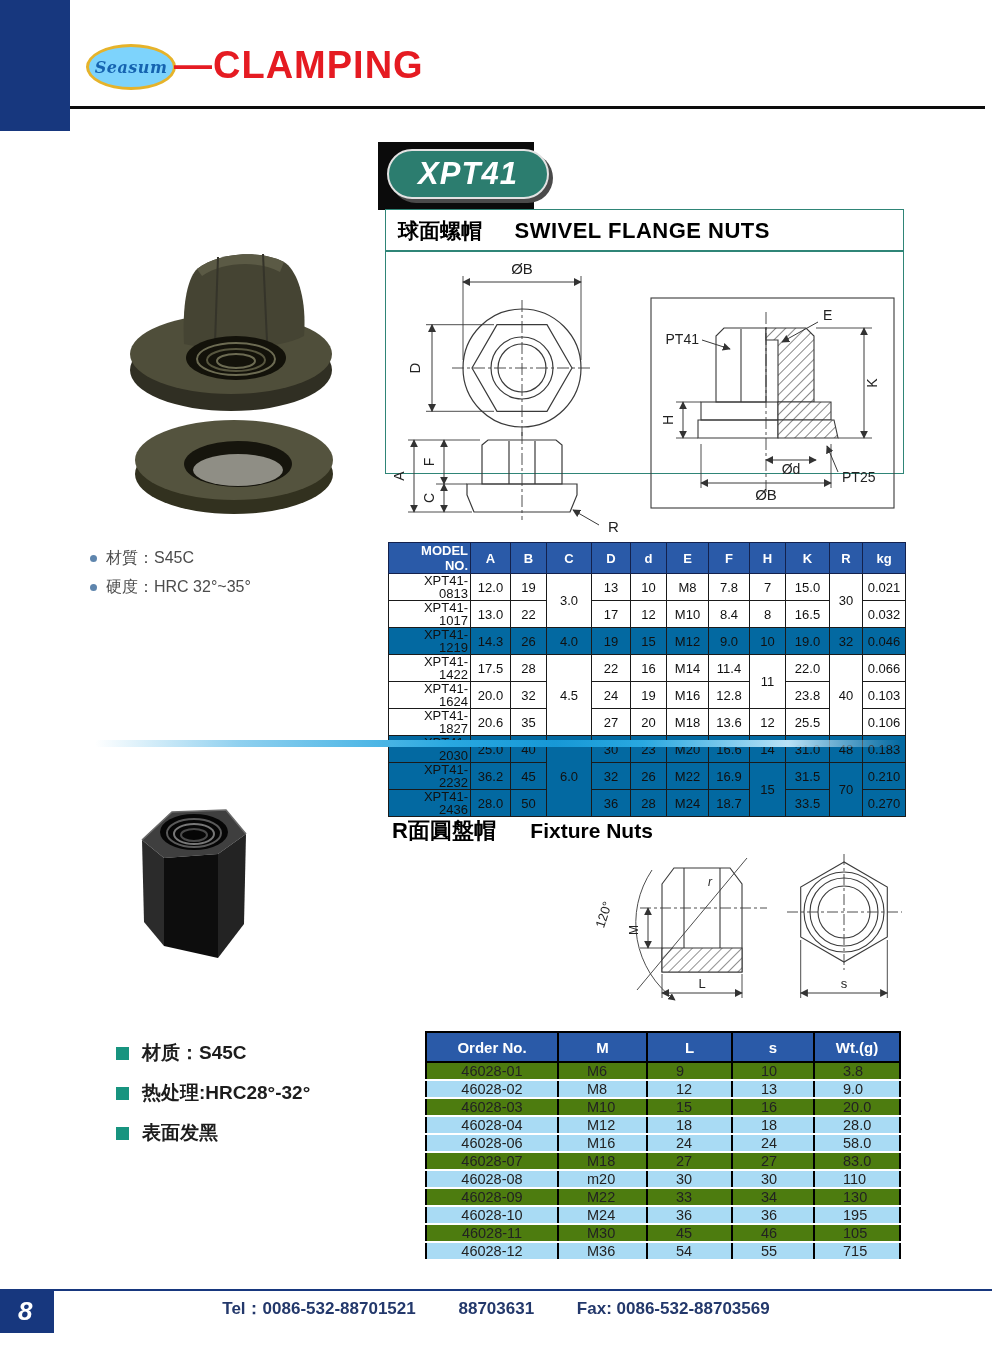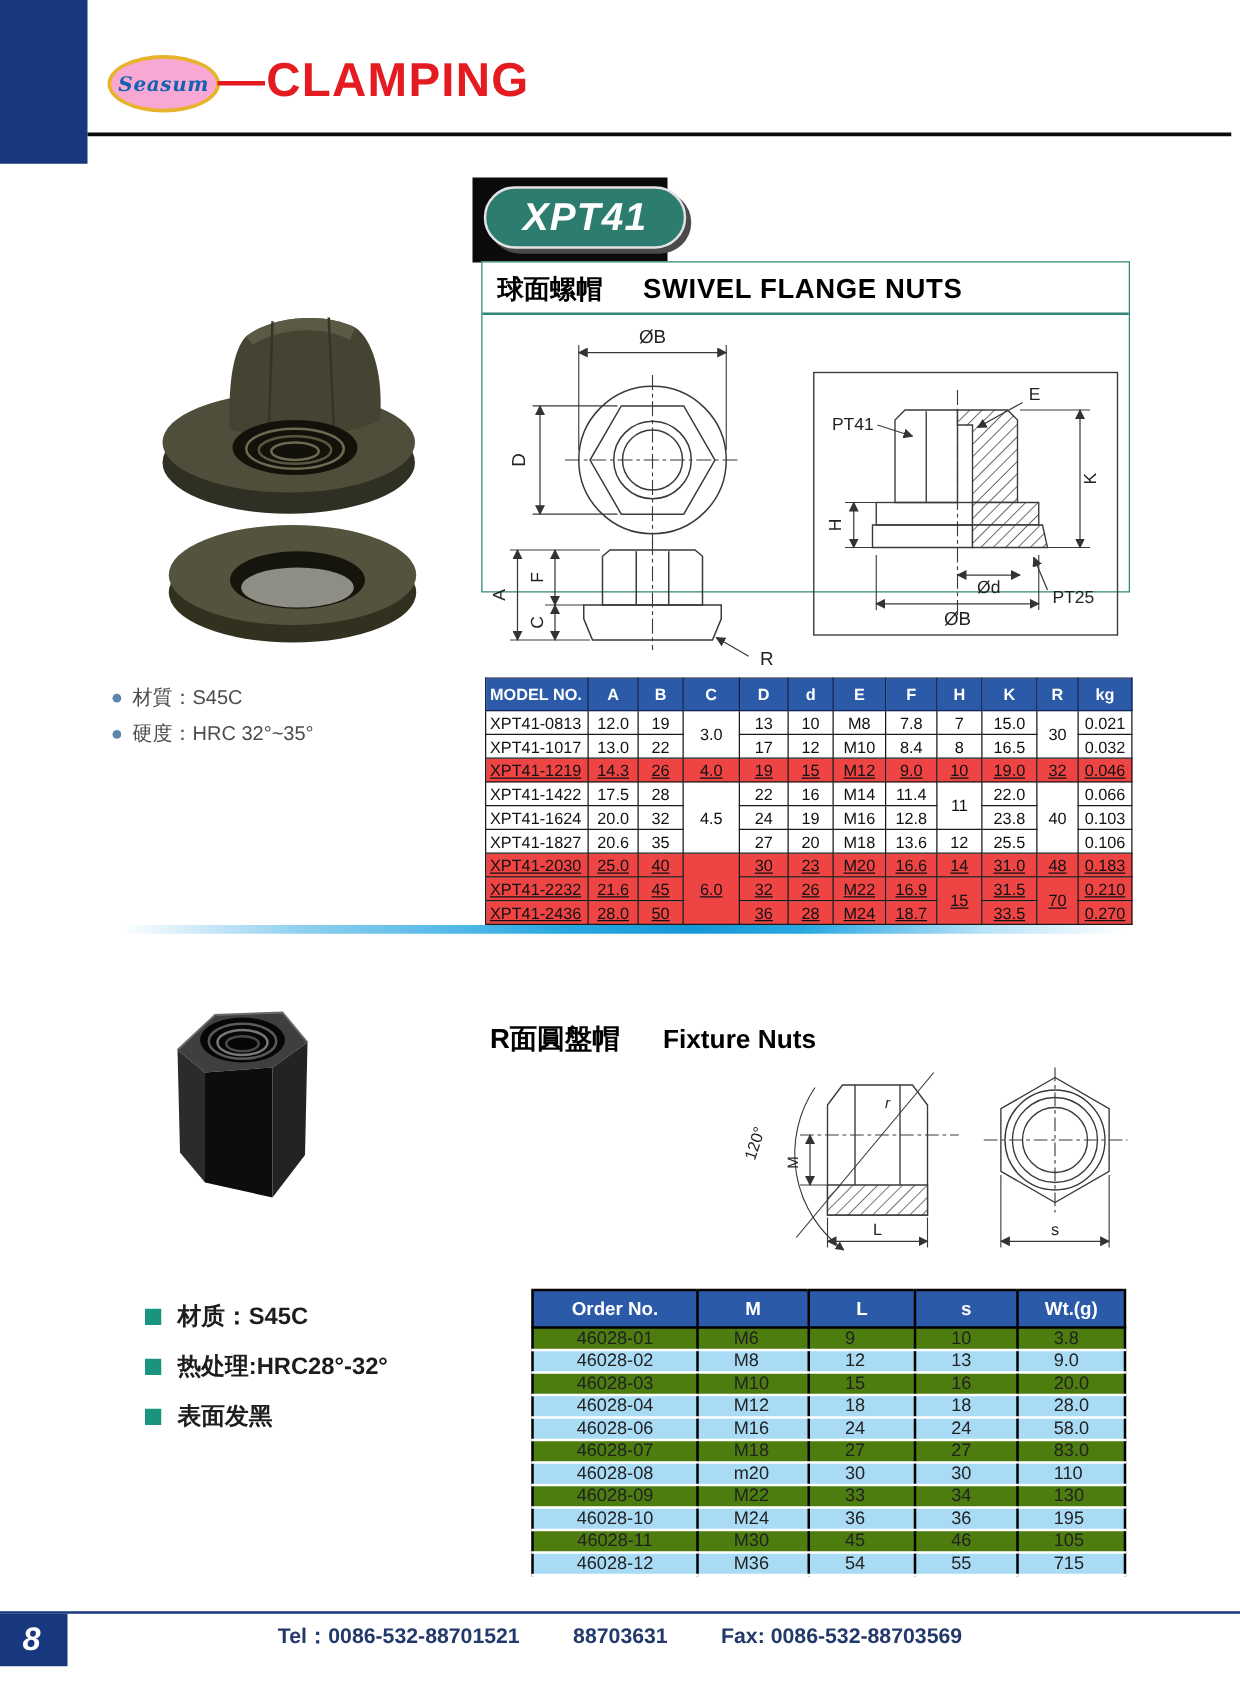--- a/index.html
+++ b/index.html
@@ -9,7 +9,7 @@
   
   .corner-block{position:absolute;left:0;top:0;width:70px;height:131px;background:#17377E;}
   .logo-ellipse{position:absolute;left:86px;top:44px;width:84px;height:40px;border:3px solid #E6B32A;
-        border-radius:50%;display:flex;align-items:center;justify-content:center;background:#f9a8d4;}
+        border-radius:50%;display:flex;align-items:center;justify-content:center;background:#7dd3fc;}
   .logo-text{font-family:"DejaVu Serif","Liberation Serif",serif;font-style:italic;font-weight:bold;
         font-size:16px;color:#1563B0;letter-spacing:.5px;}
   .brand{position:absolute;left:174px;top:44px;font-size:38px;font-weight:bold;color:#E51B22;

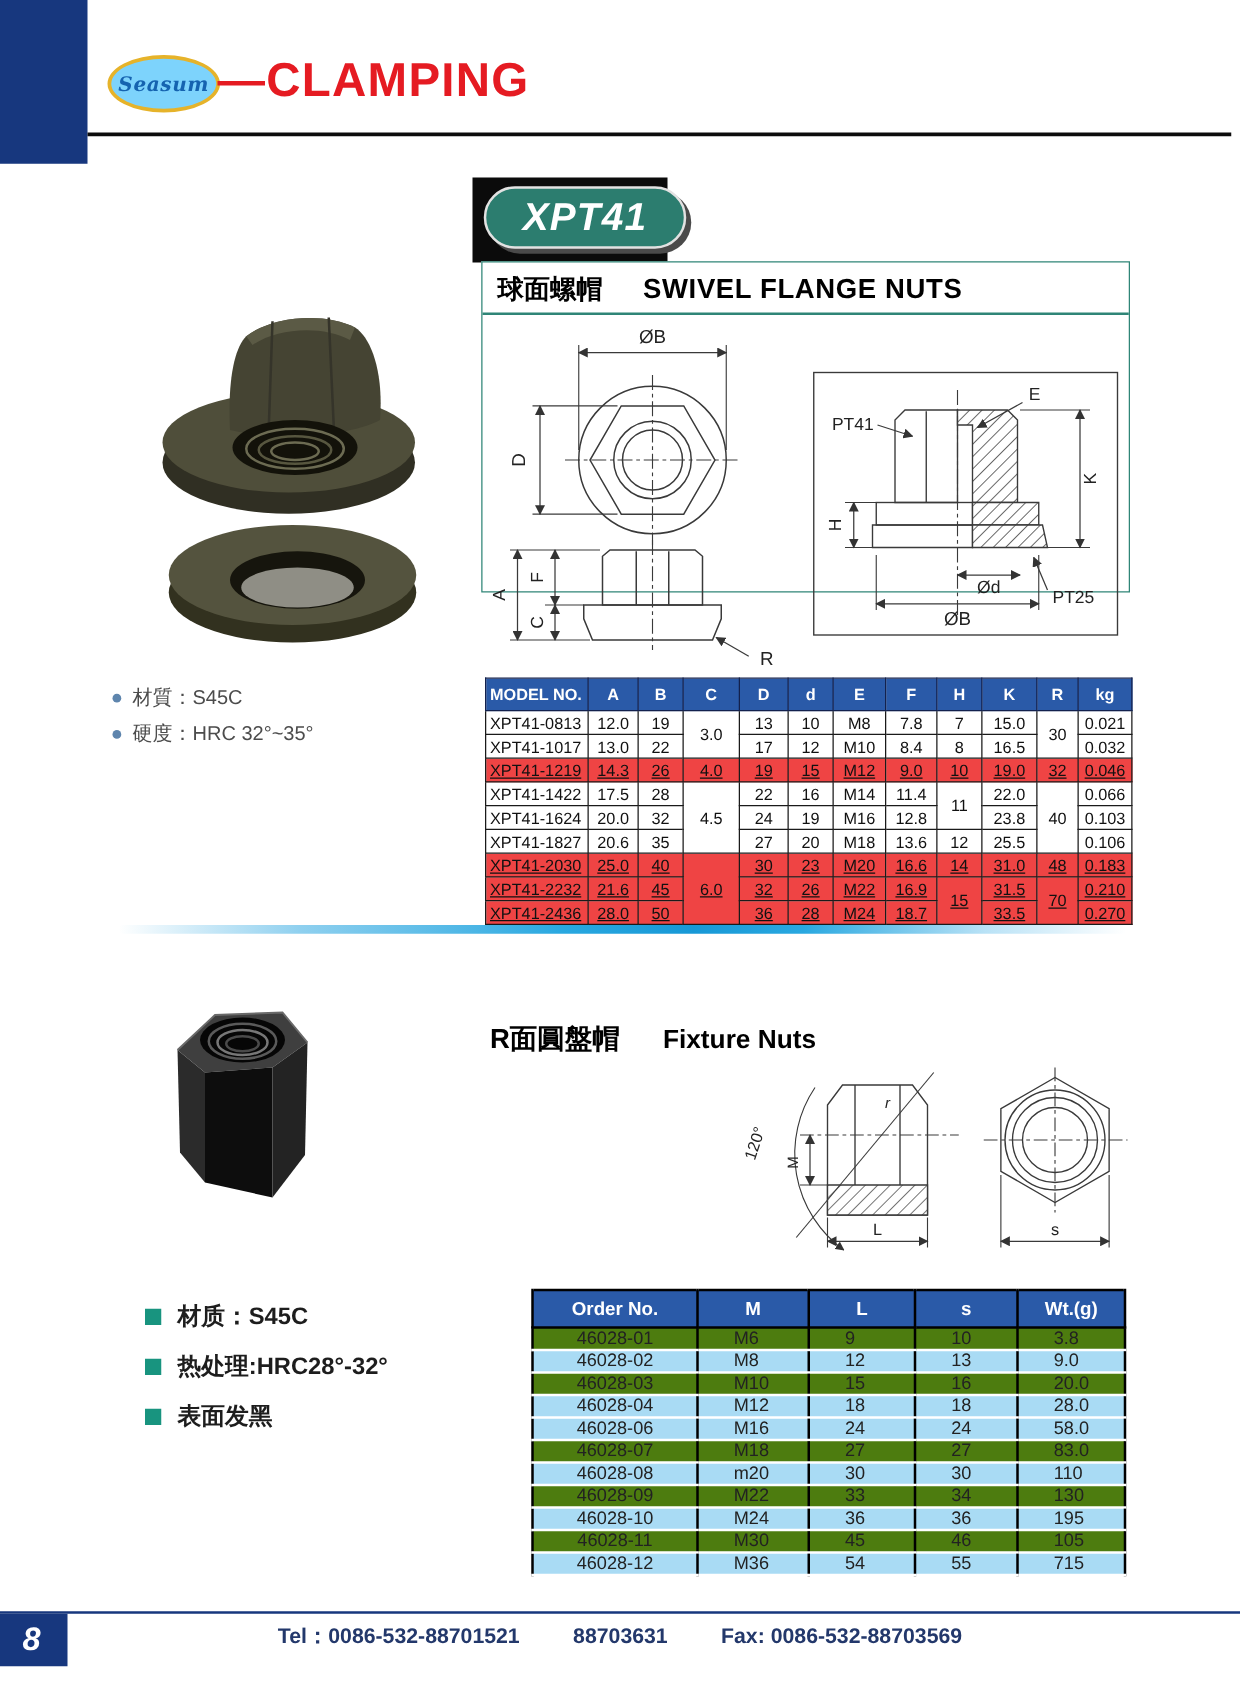--- a/index.html
+++ b/index.html
@@ -52,7 +52,7 @@
         border:1px solid #13214d;padding:0 2px;}
   .t1 td{font-size:13px;text-align:center;height:18px;border:1px solid #1a1a1a;padding:0 2px;
         background:#fff;color:#111;line-height:1;}
-  .t1 th.left, .t1 td.left{text-align:left;padding-left:3px;}
+  .t1 th.left, .t1 td.left{text-align:right;padding-left:13px;}
   .t1 tr.hl td{background:#ef4444;text-decoration:underline;}
 
   

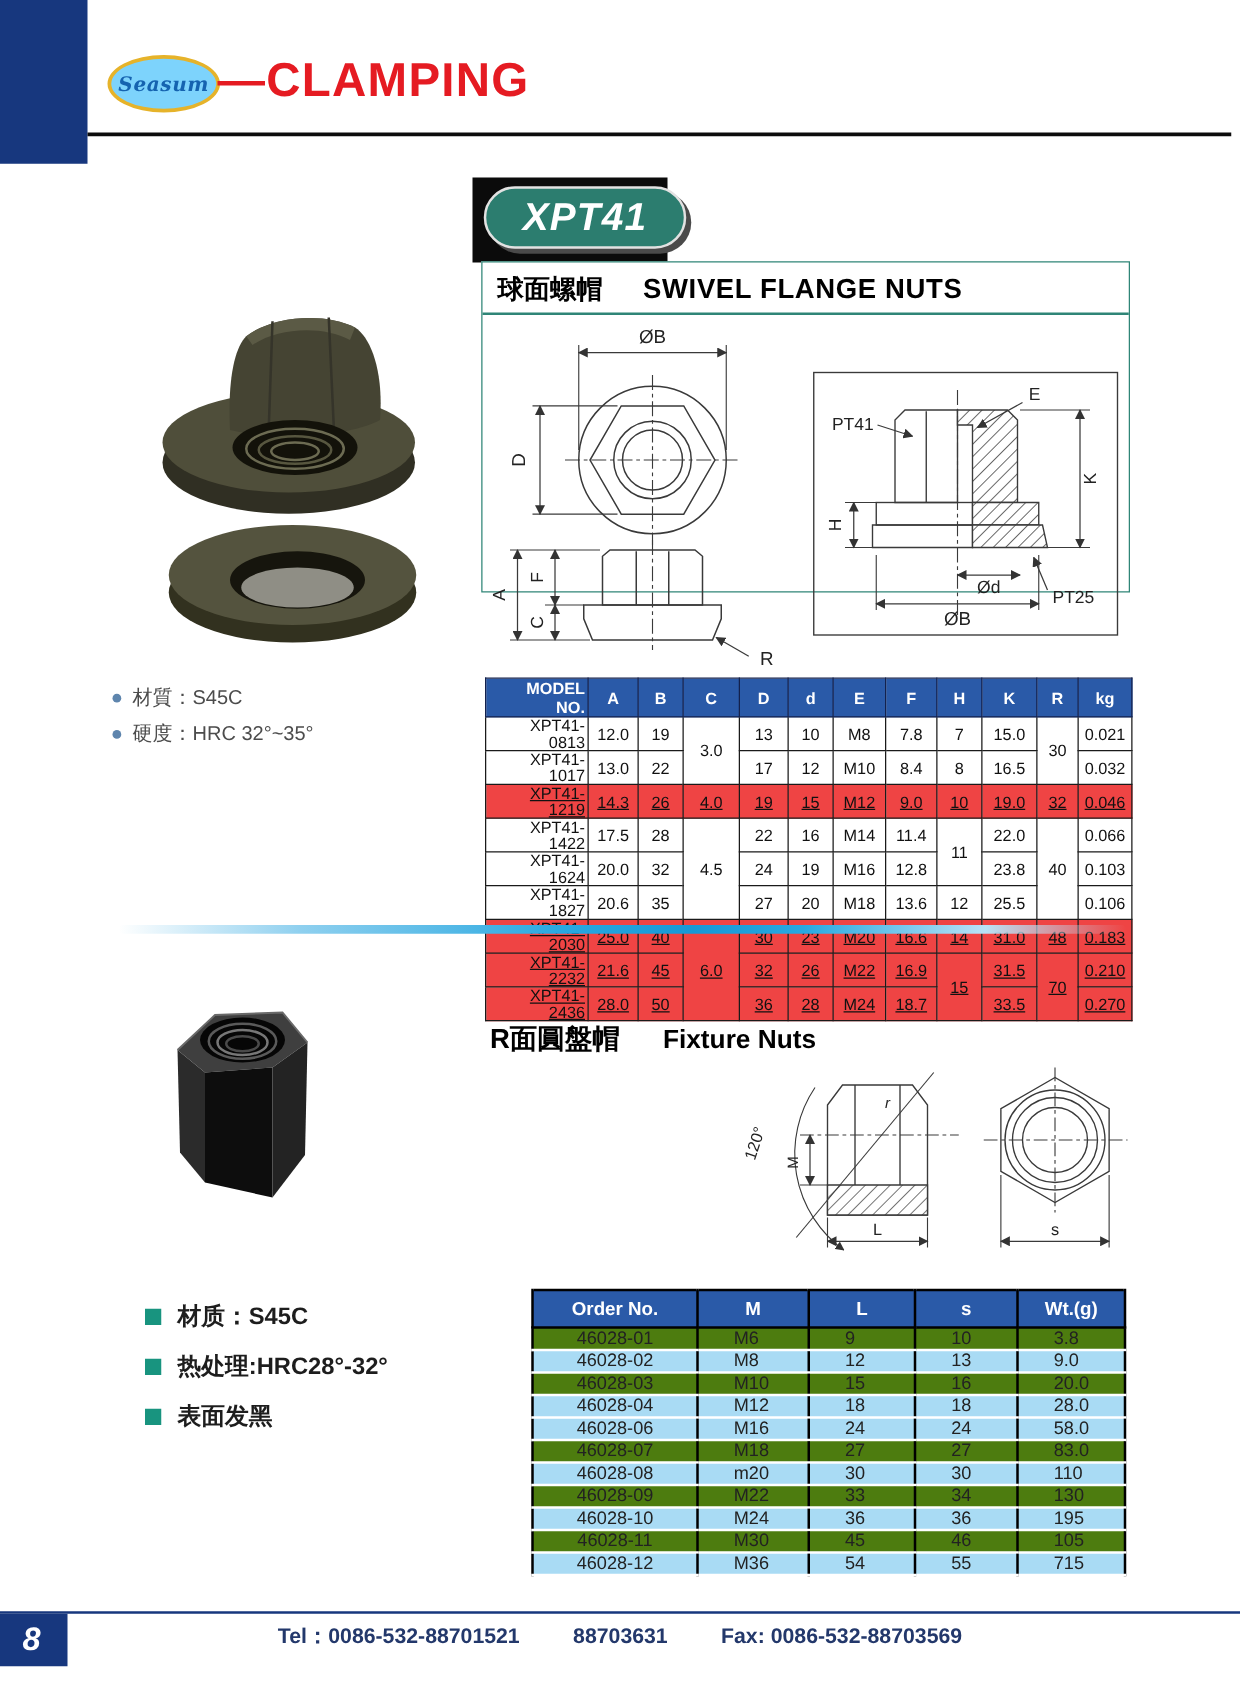--- a/index.html
+++ b/index.html
@@ -53,7 +53,7 @@
   .t1 td{font-size:13px;text-align:center;height:18px;border:1px solid #1a1a1a;padding:0 2px;
         background:#fff;color:#111;line-height:1;}
   .t1 th.left, .t1 td.left{text-align:right;padding-left:13px;}
-  .t1 tr.hl td{background:#ef4444;text-decoration:underline;}
+  .t1 tr.hl td{background:#0369a1;}
 
   
   .divider{position:absolute;left:95px;top:740px;width:806px;height:7px;border-radius:4px;

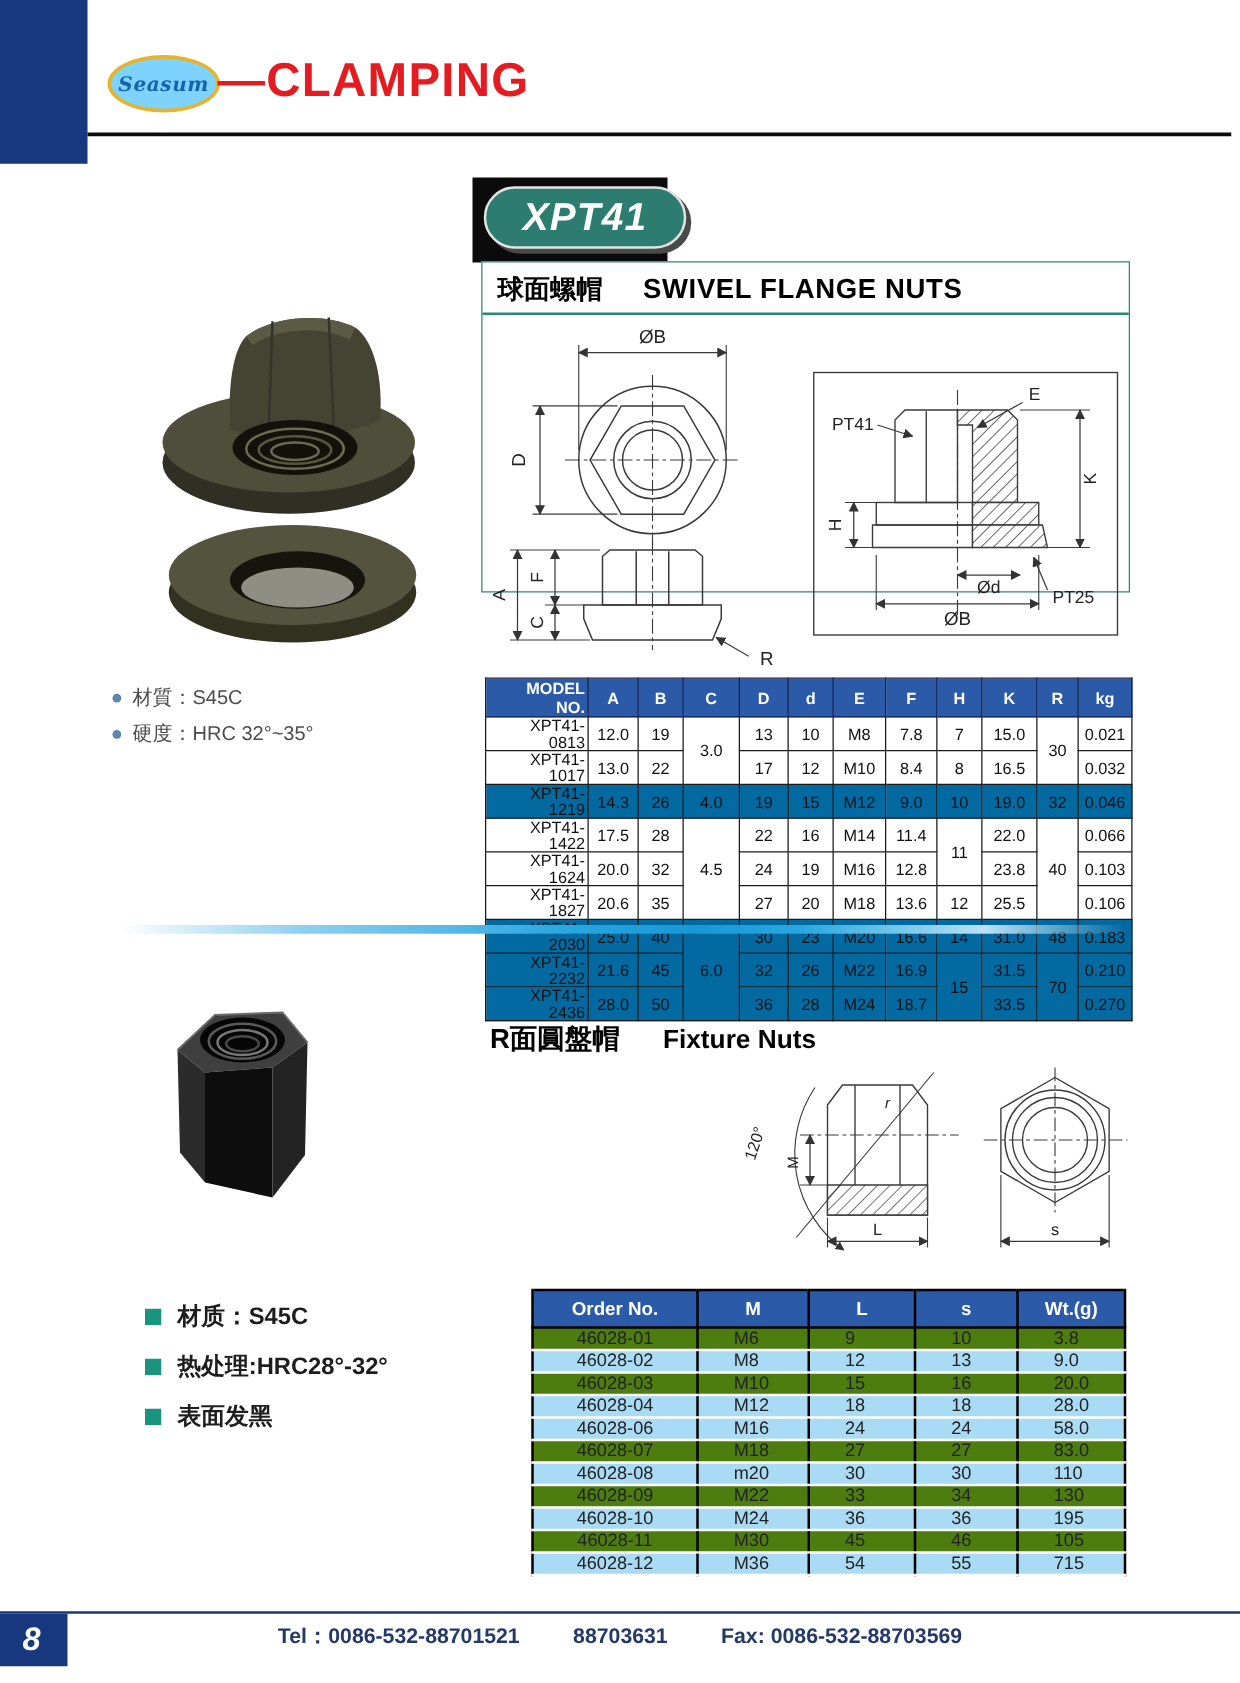--- a/index.html
+++ b/index.html
@@ -365,7 +365,7 @@
       </tr>
       <tr class="hl">
         <td class="left">XPT41-2232</td>
-        <td>21.6</td>
+        <td>36.2</td>
         <td>45</td>
         <td>32</td>
         <td>26</td>

